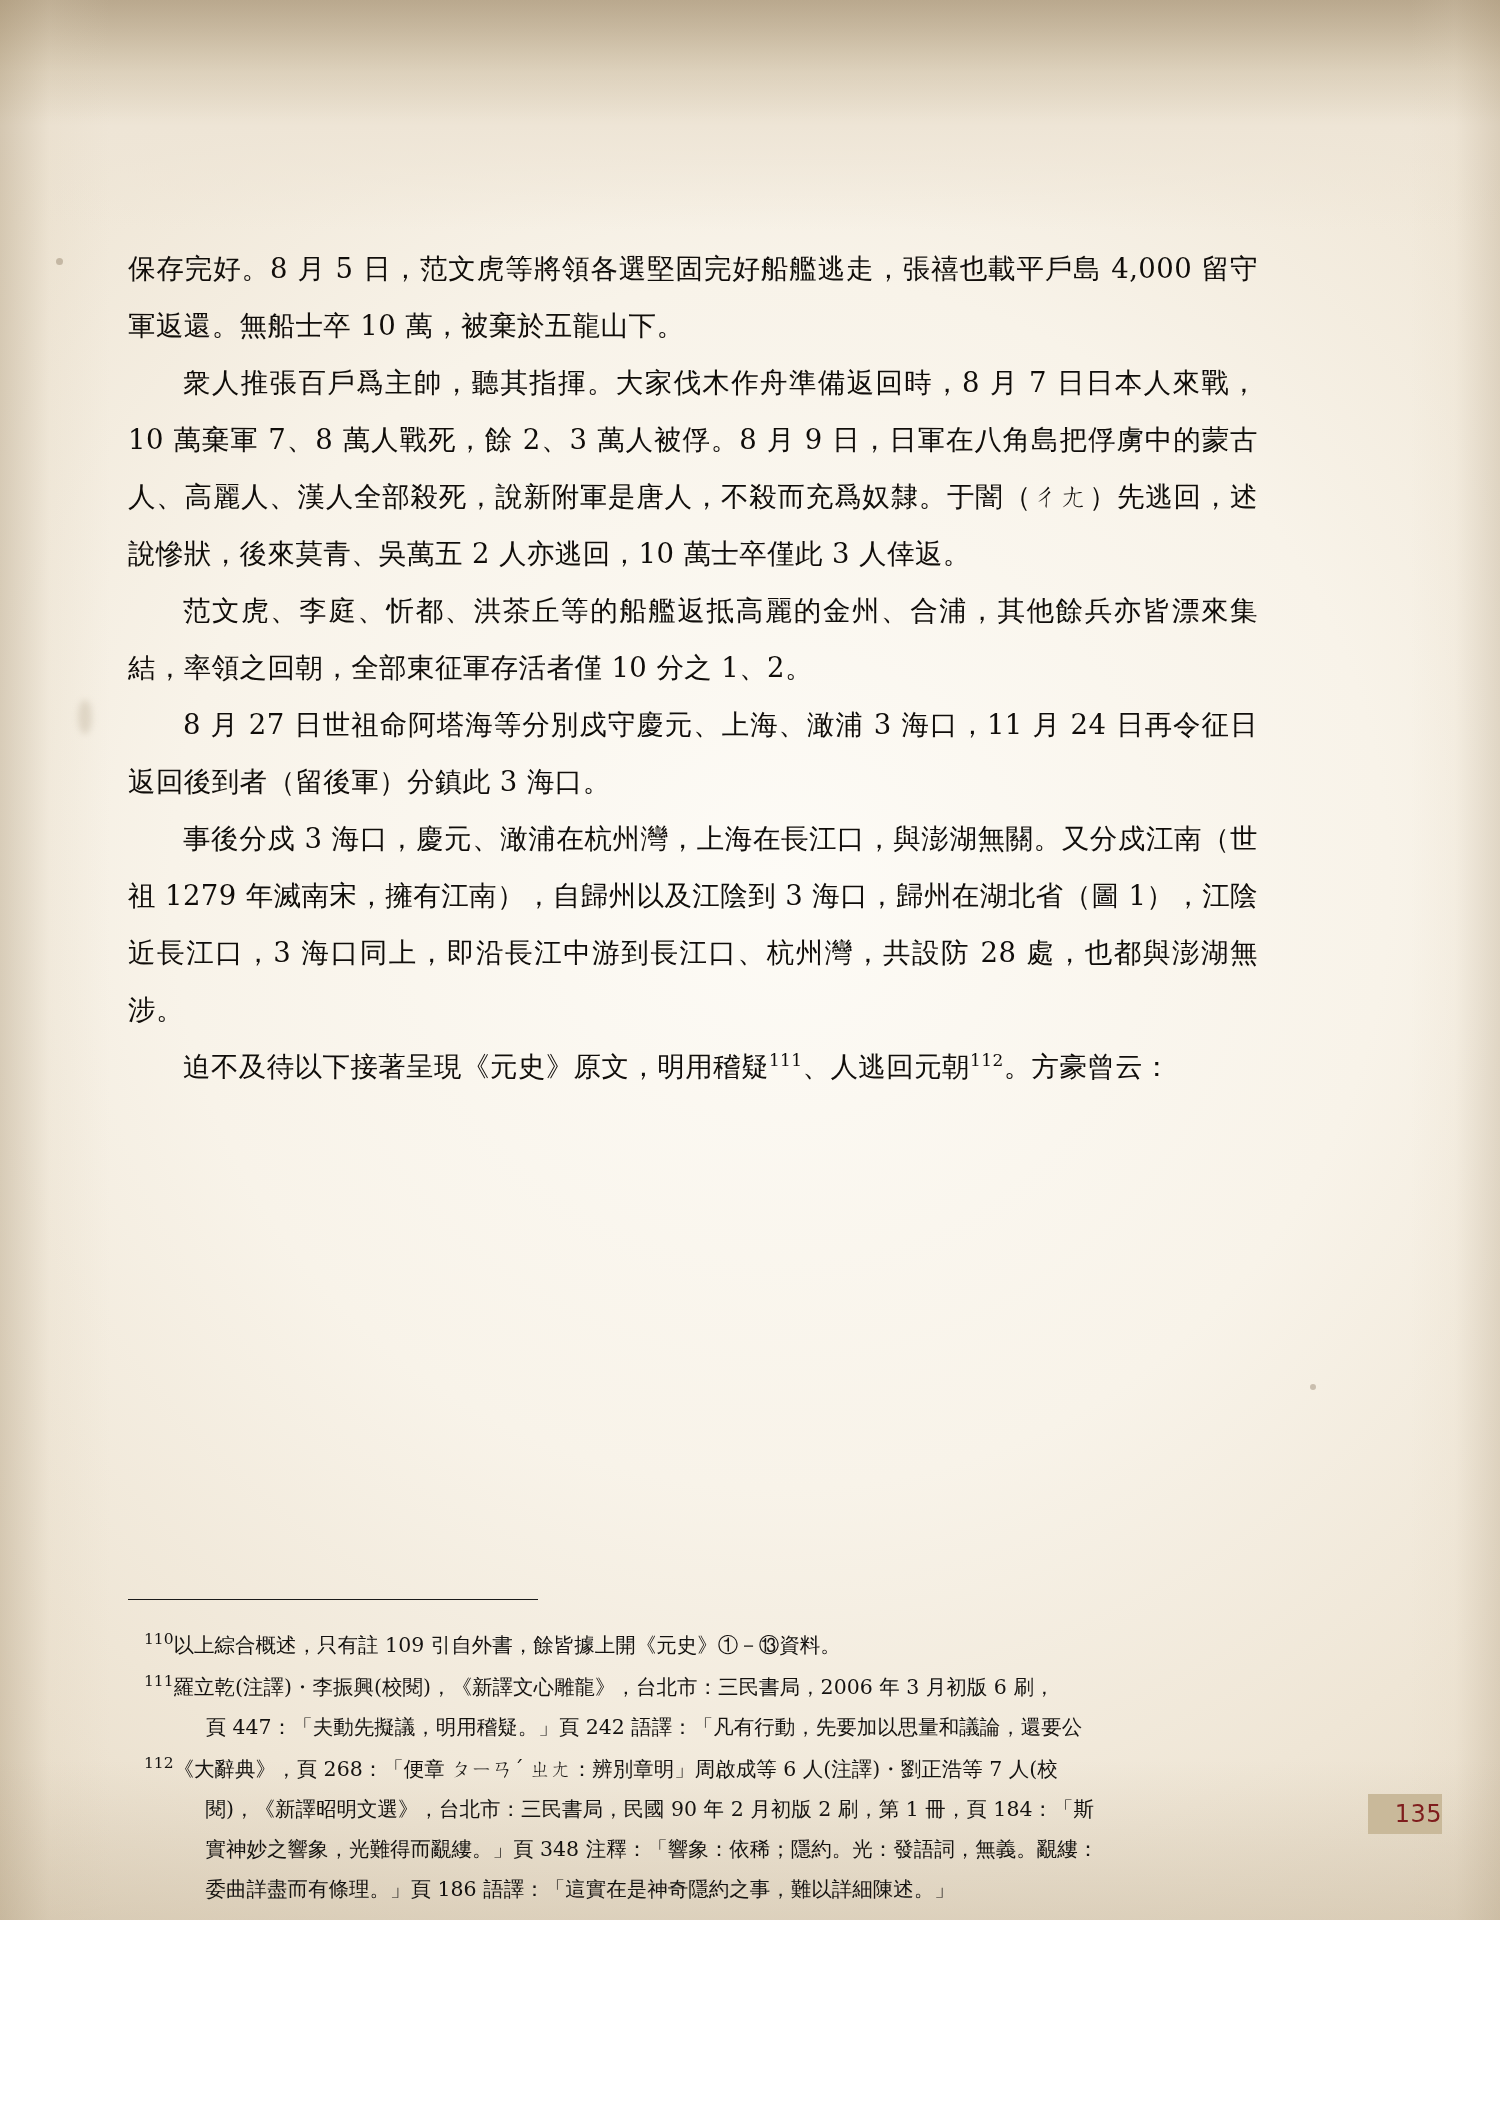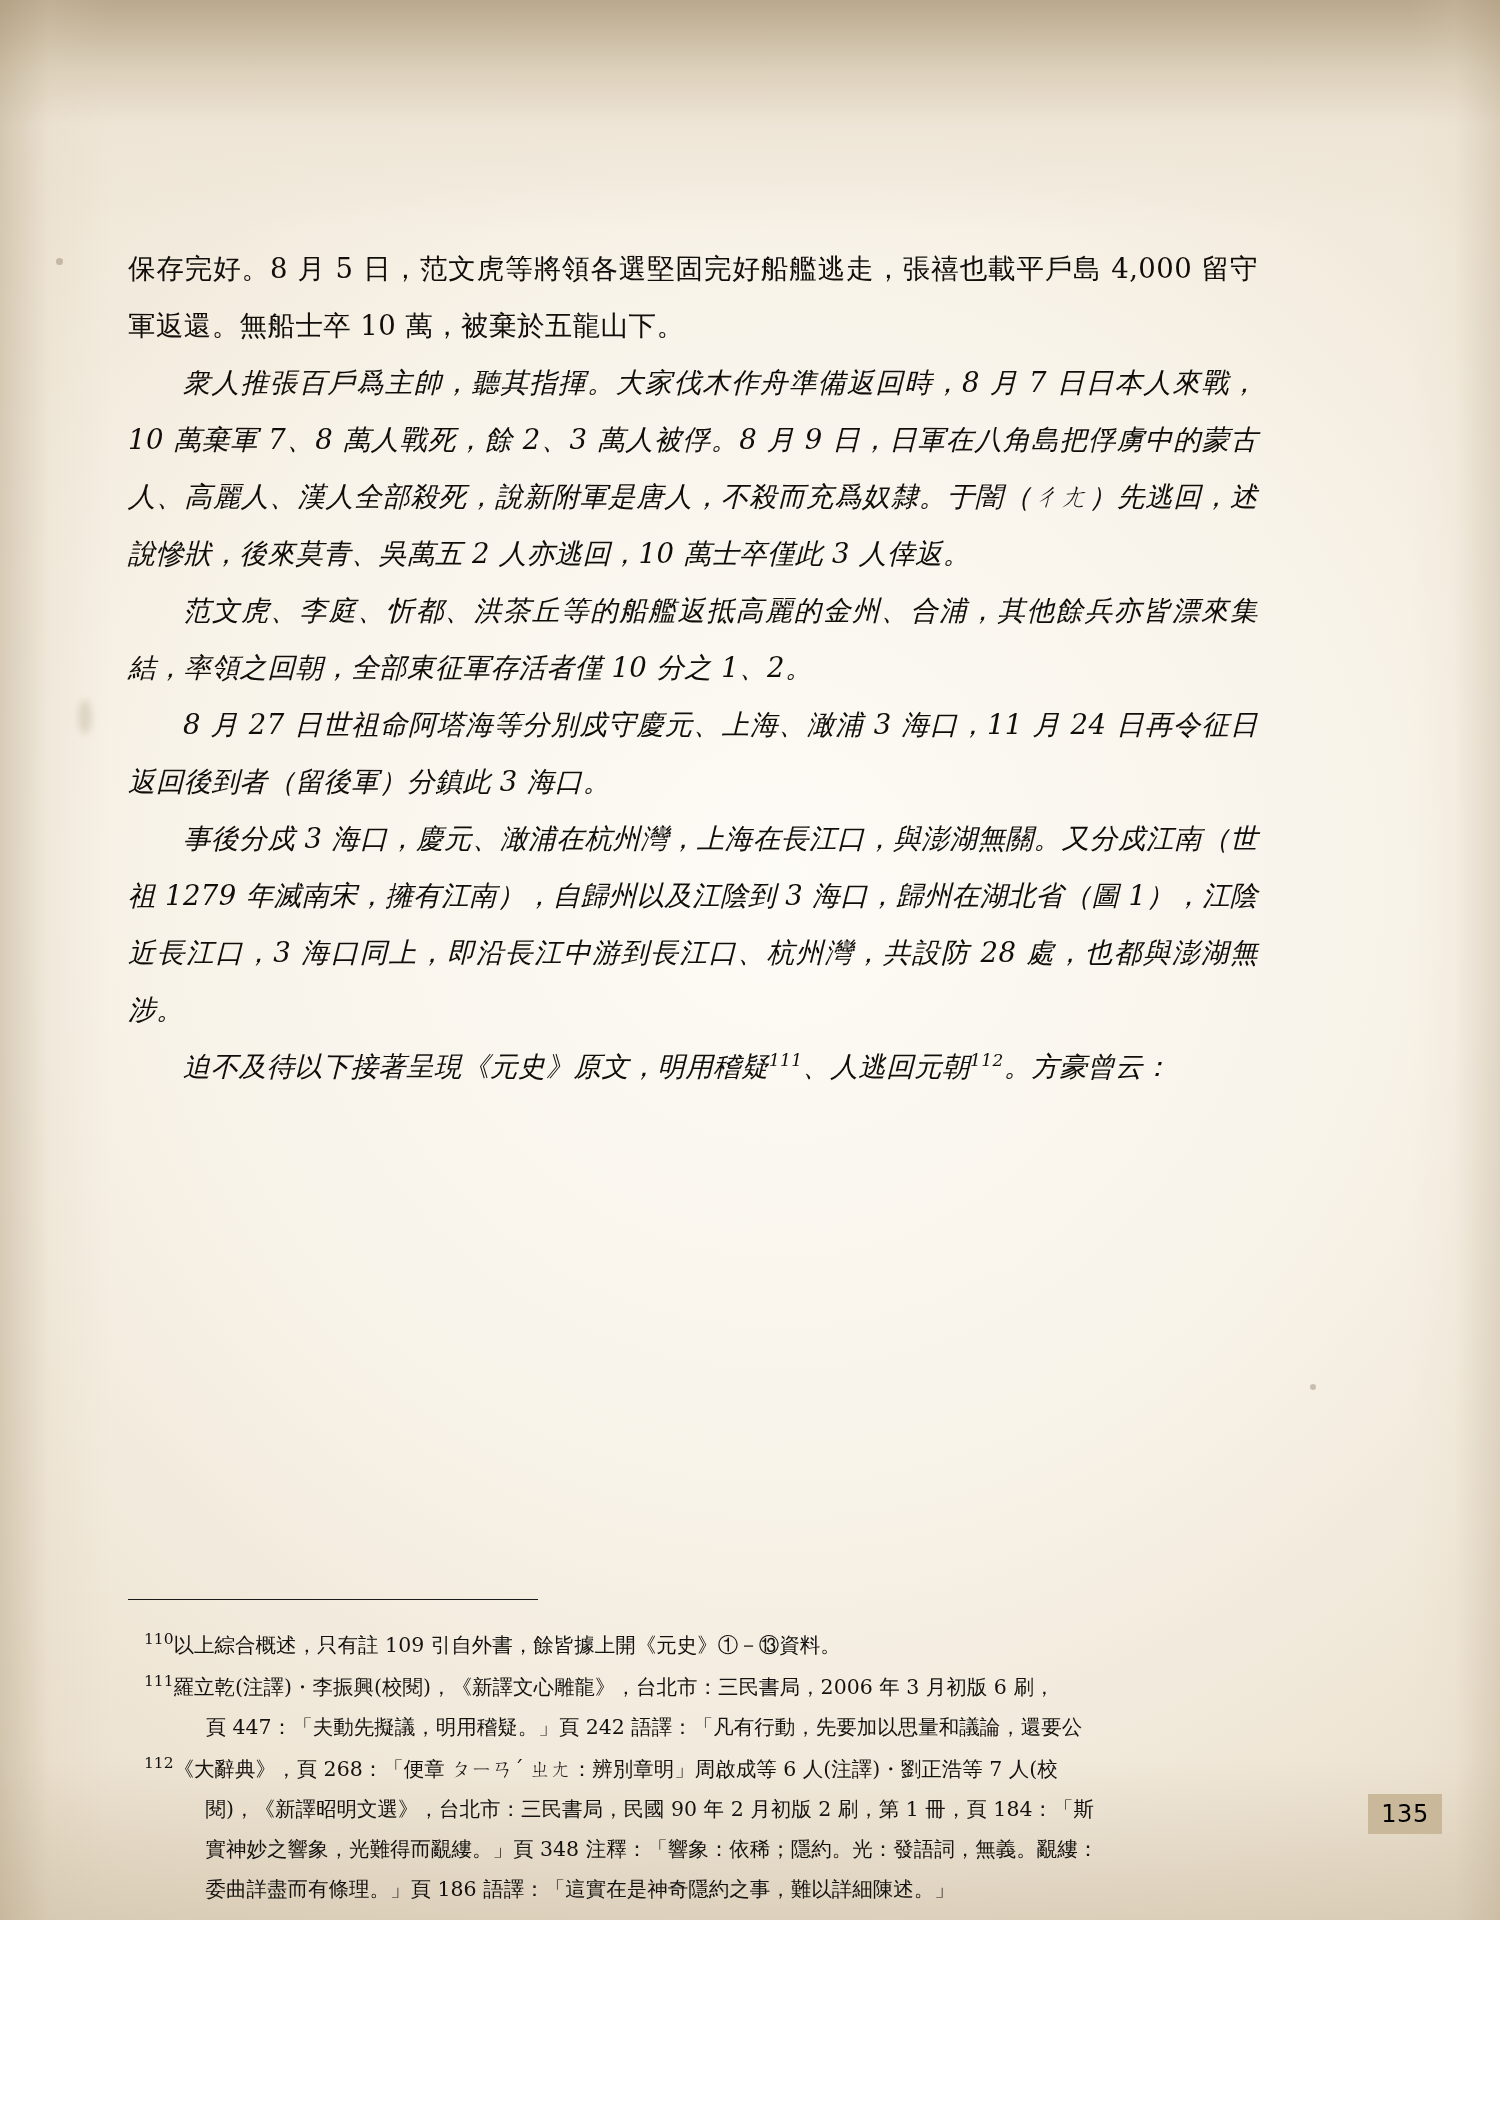--- a/index.html
+++ b/index.html
@@ -83,7 +83,6 @@
   }
   p.indent {
     text-indent: 2em;
-    font-style: italic;
   }
   sup.fn {
     font-size: 17px;

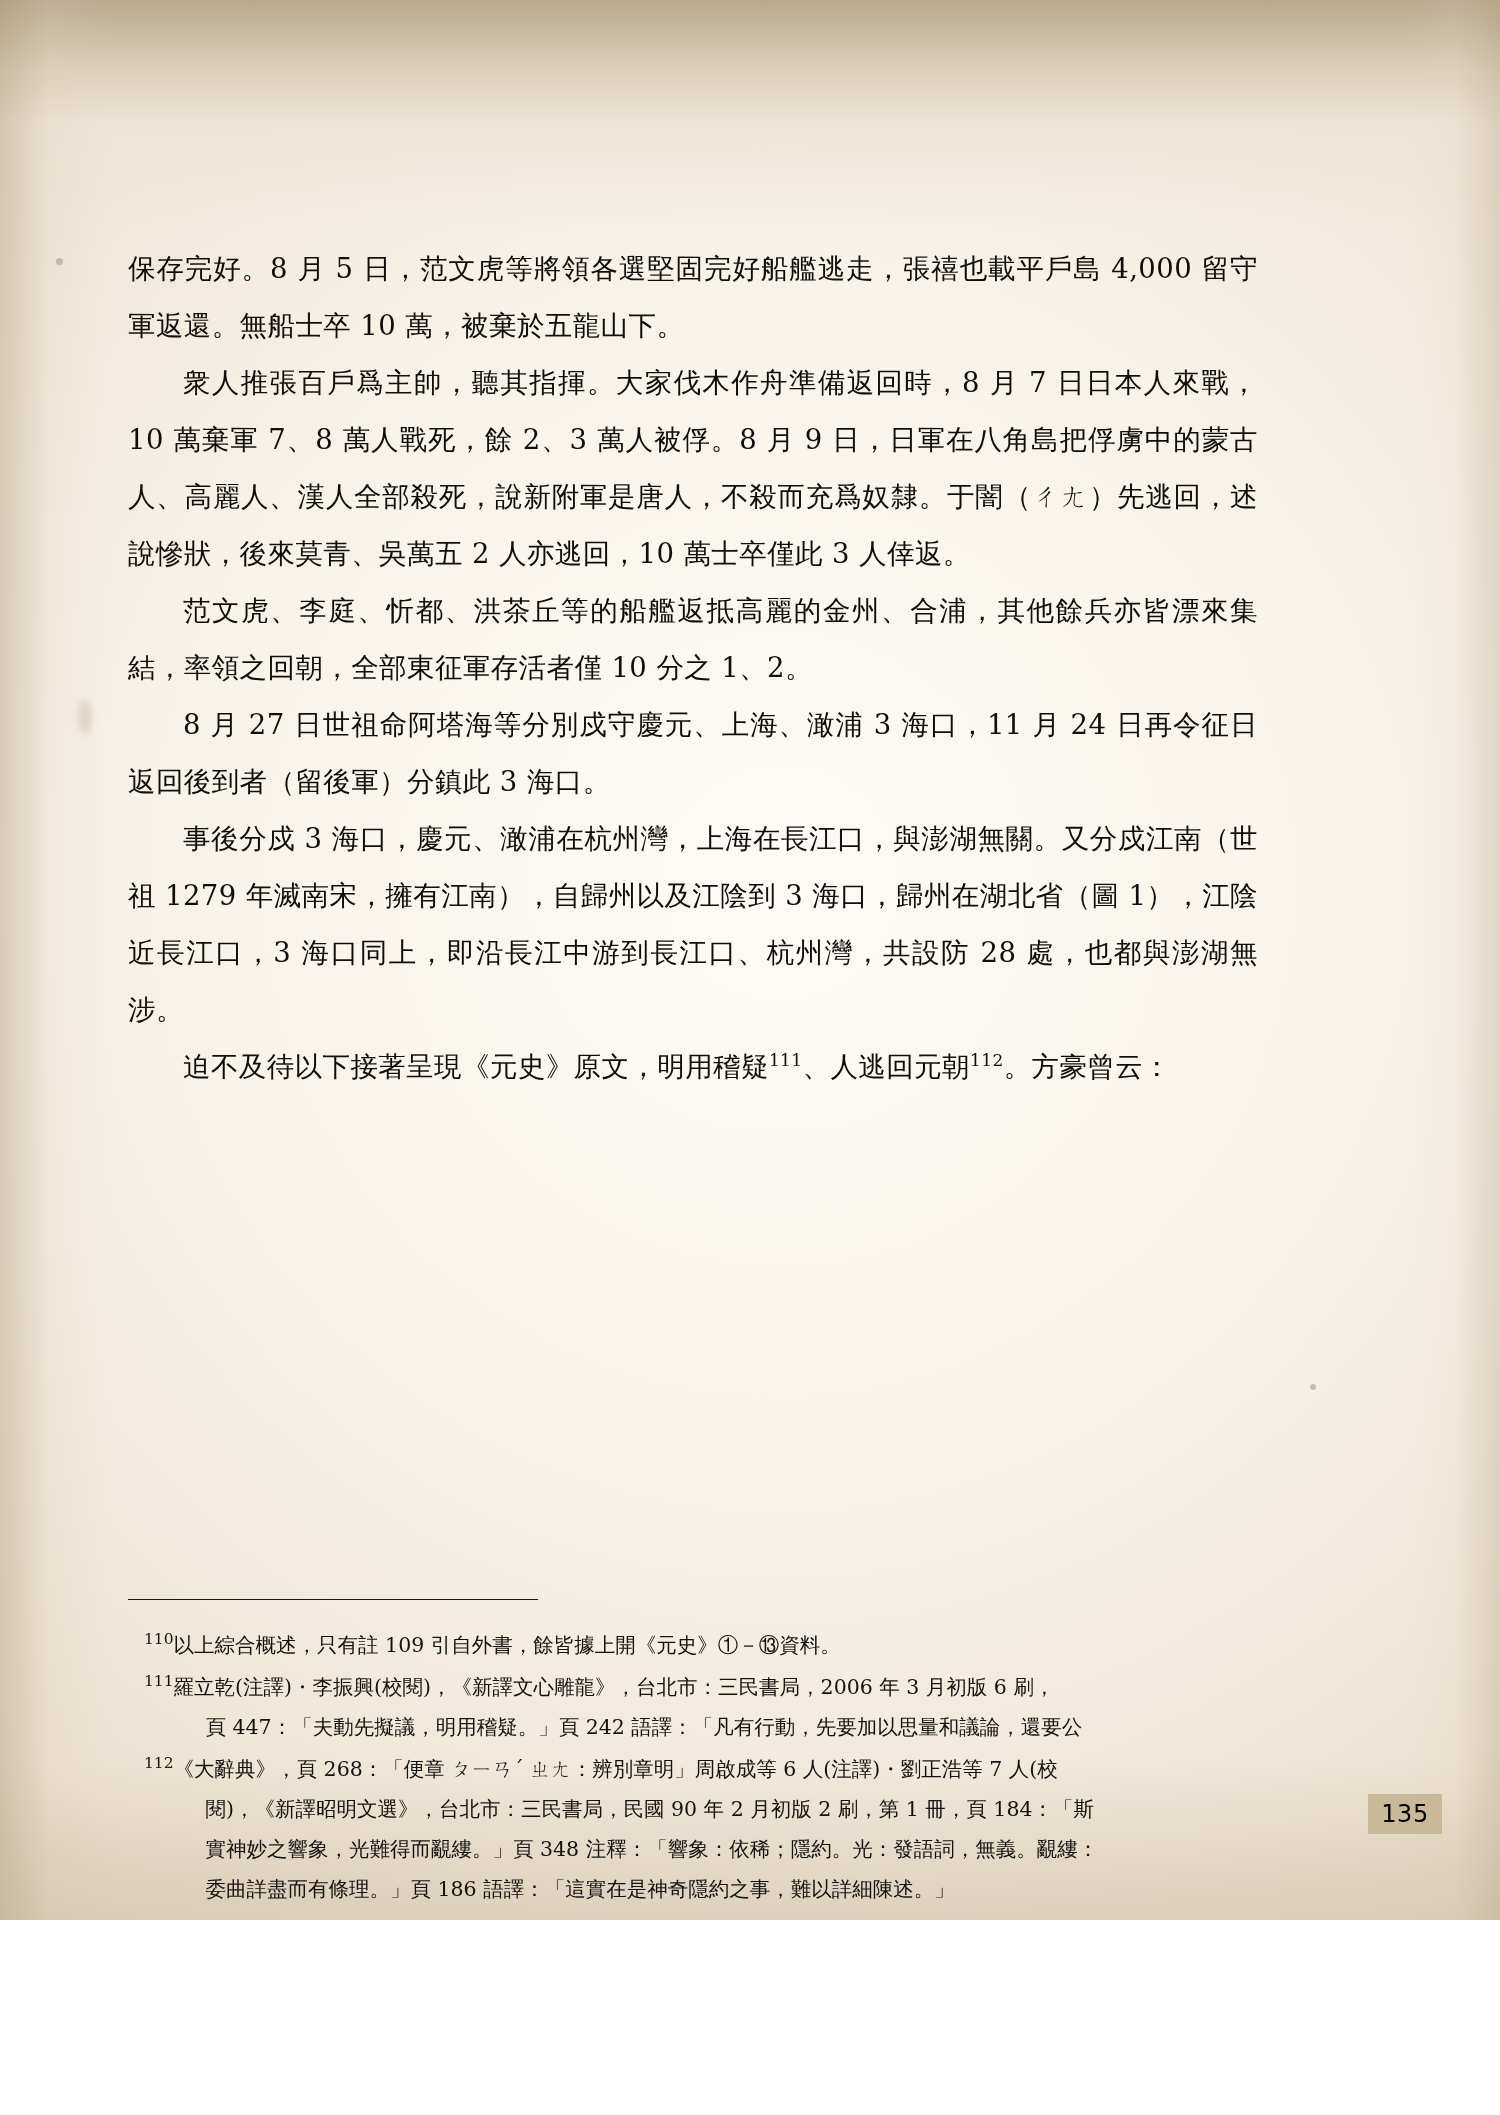--- a/index.html
+++ b/index.html
@@ -137,10 +137,10 @@
     width: 74px;
     height: 40px;
     background: #c9b99a;
-    color: #000000;
+    color: #7f1d1d;
     font-size: 24px;
     line-height: 40px;
-    text-align: center;
+    text-align: right;
     font-family: "DejaVu Sans", "Liberation Sans", sans-serif;
     letter-spacing: 0.5px;
   }

